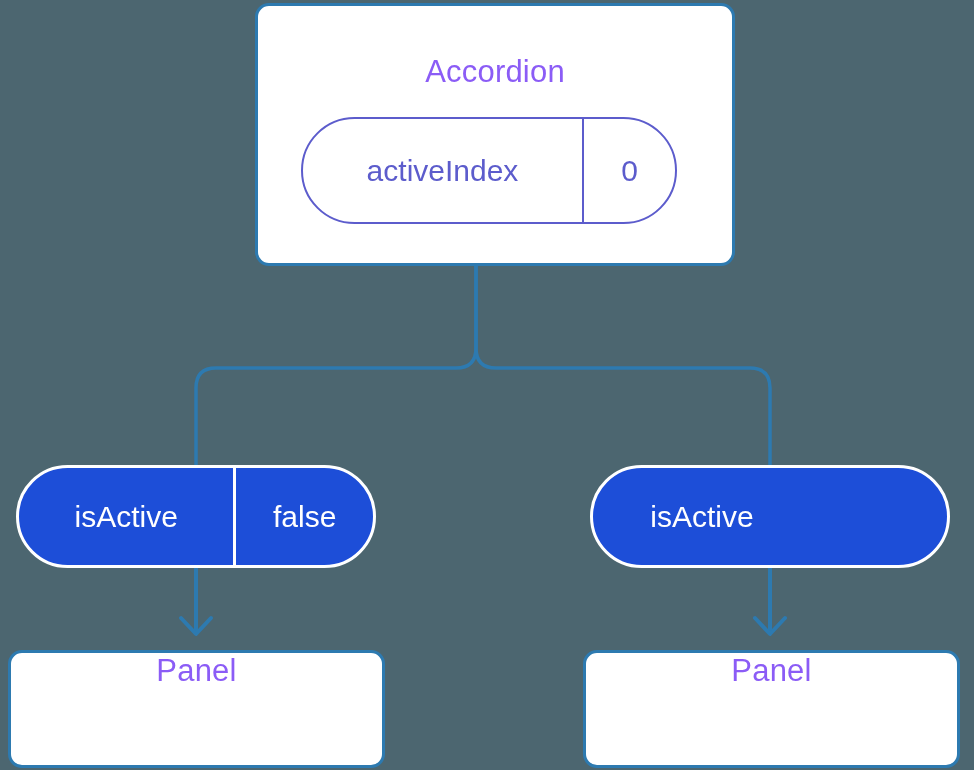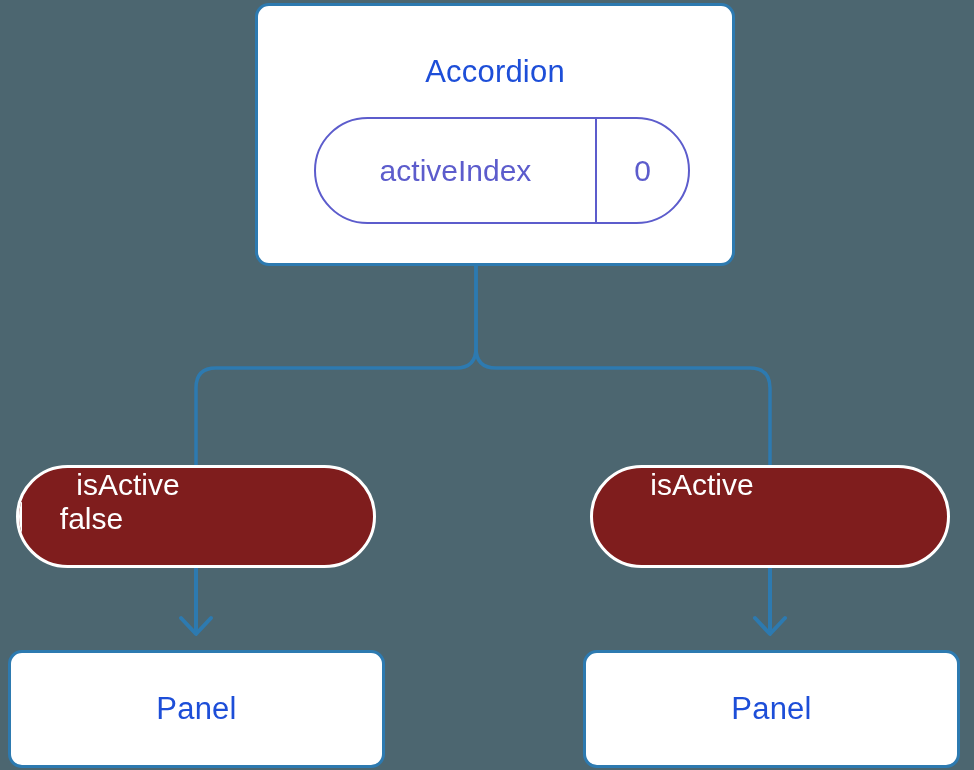--- a/index.html
+++ b/index.html
@@ -43,7 +43,7 @@
     align-items: center;
   }
   .card-title {
-    color: #1d4ed8;
+    color: #8b5cf6;
     font-size: 31px;
     font-weight: 400;
     letter-spacing: 0.2px;

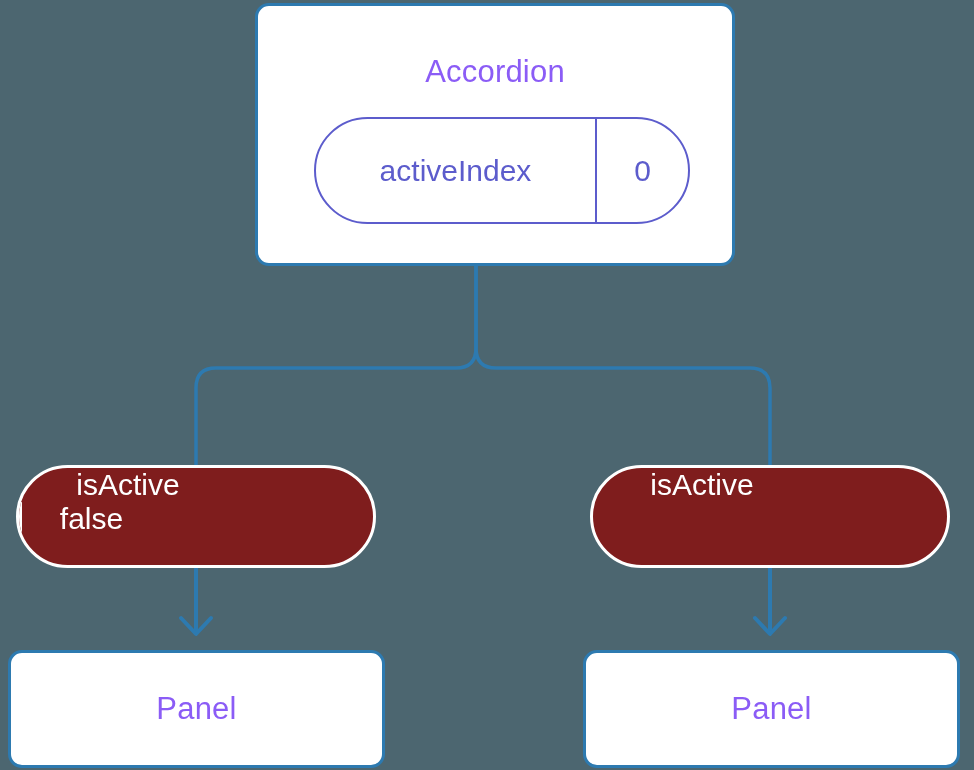--- a/index.html
+++ b/index.html
@@ -127,7 +127,7 @@
   }
 
   #pill-active-index {
-    left: 314px;
+    left: 301px;
     top: 117px;
     width: 376px;
     height: 107px;

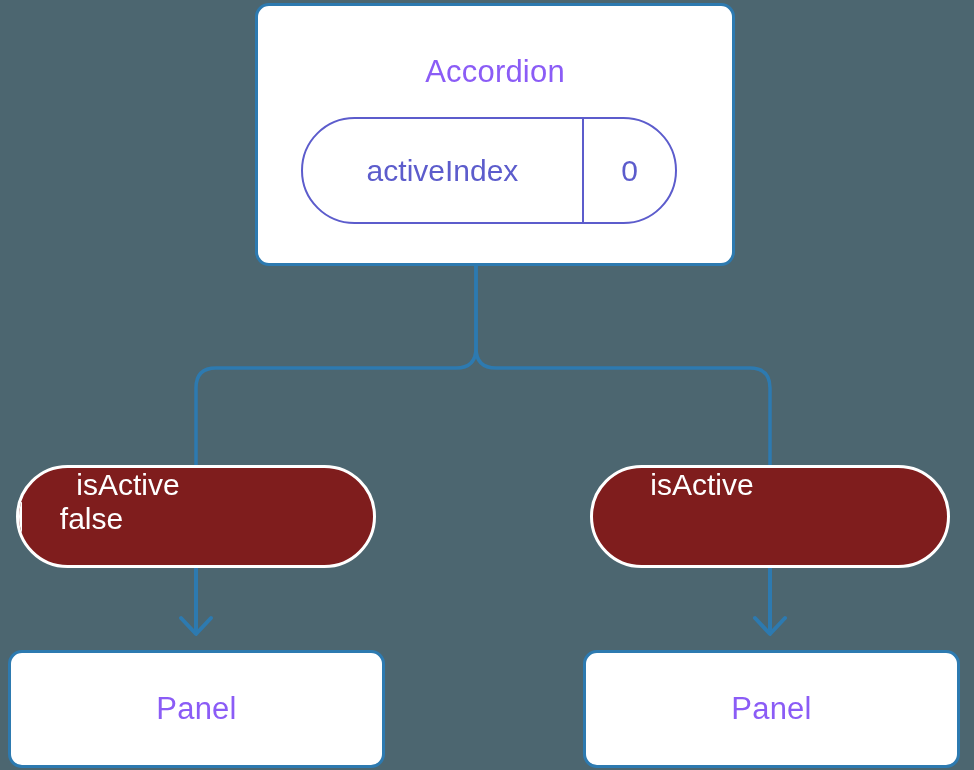--- a/index.html
+++ b/index.html
@@ -115,8 +115,7 @@
   
   .pill-filled {
     border: 3px solid #ffffff;
-    background: #7f1d1d;
-    flex-direction: column;
+    background: #1d4ed8;
   }
   .pill-filled .pill-key,
   .pill-filled .pill-val {

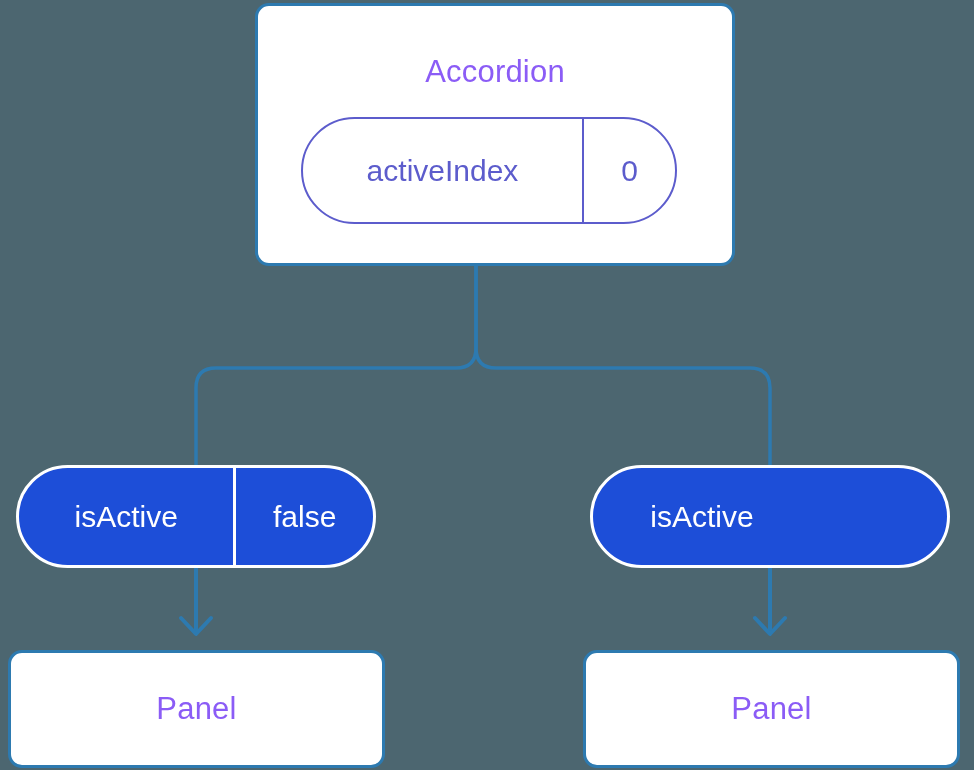--- a/index.html
+++ b/index.html
@@ -64,7 +64,7 @@
 
   
   .panel-node {
-    justify-content: center;
+    justify-content: flex-start;
     height: 118px;
   }
   #panel-left {

